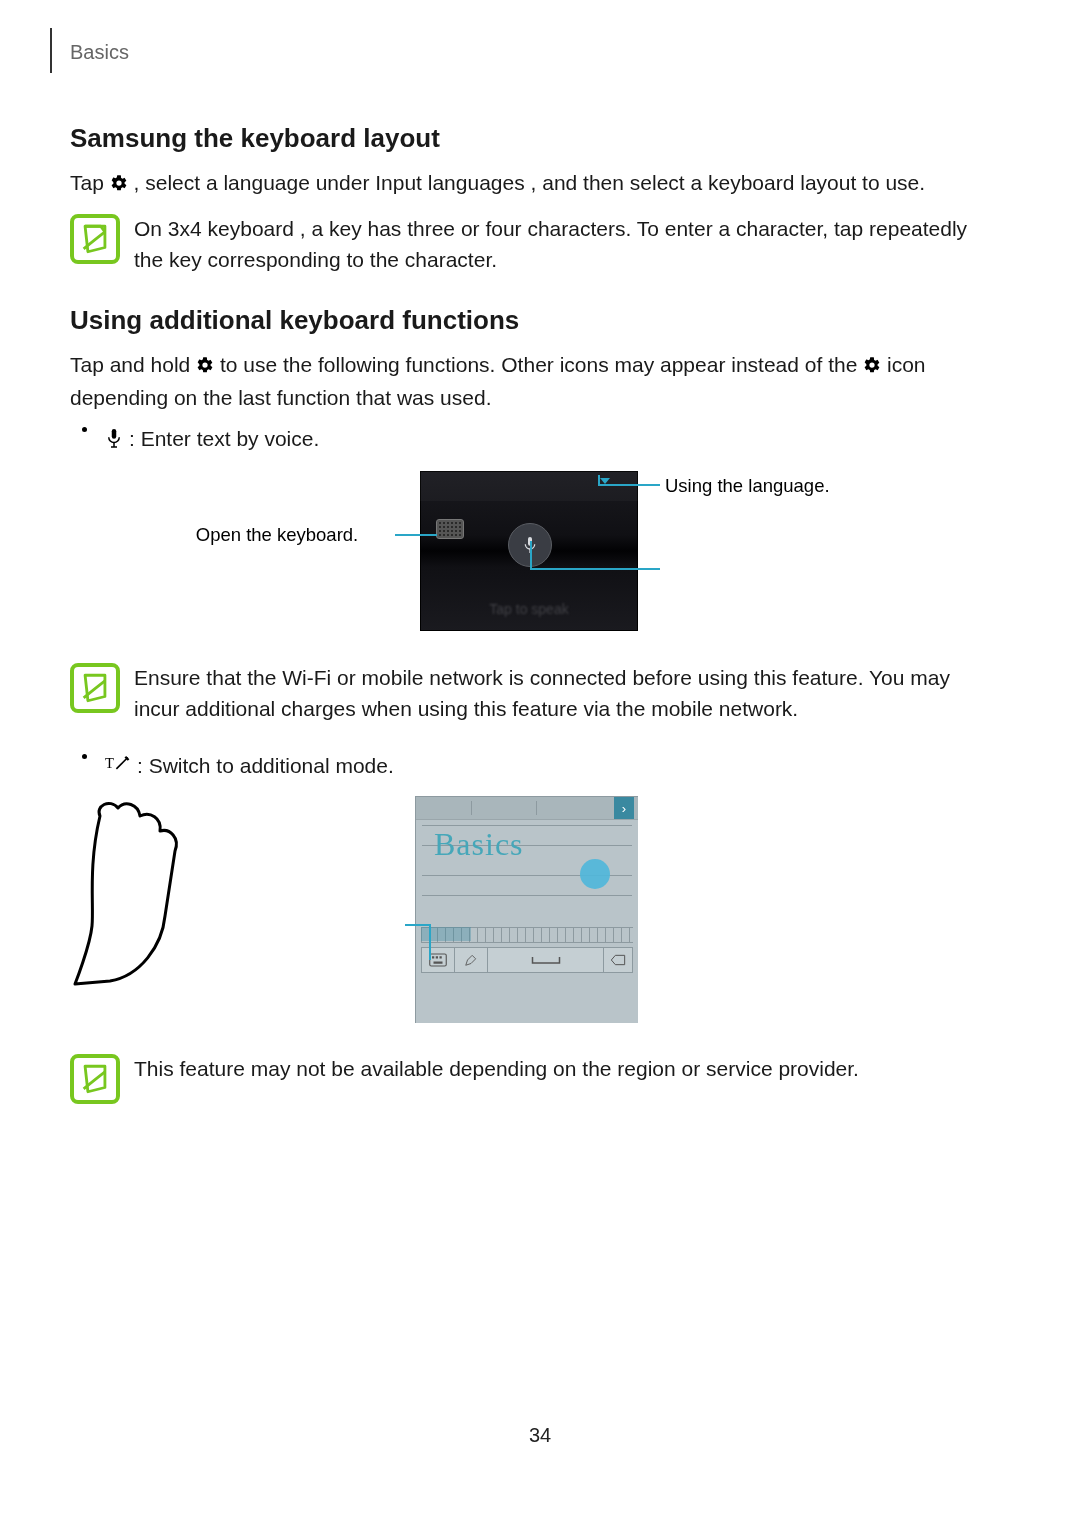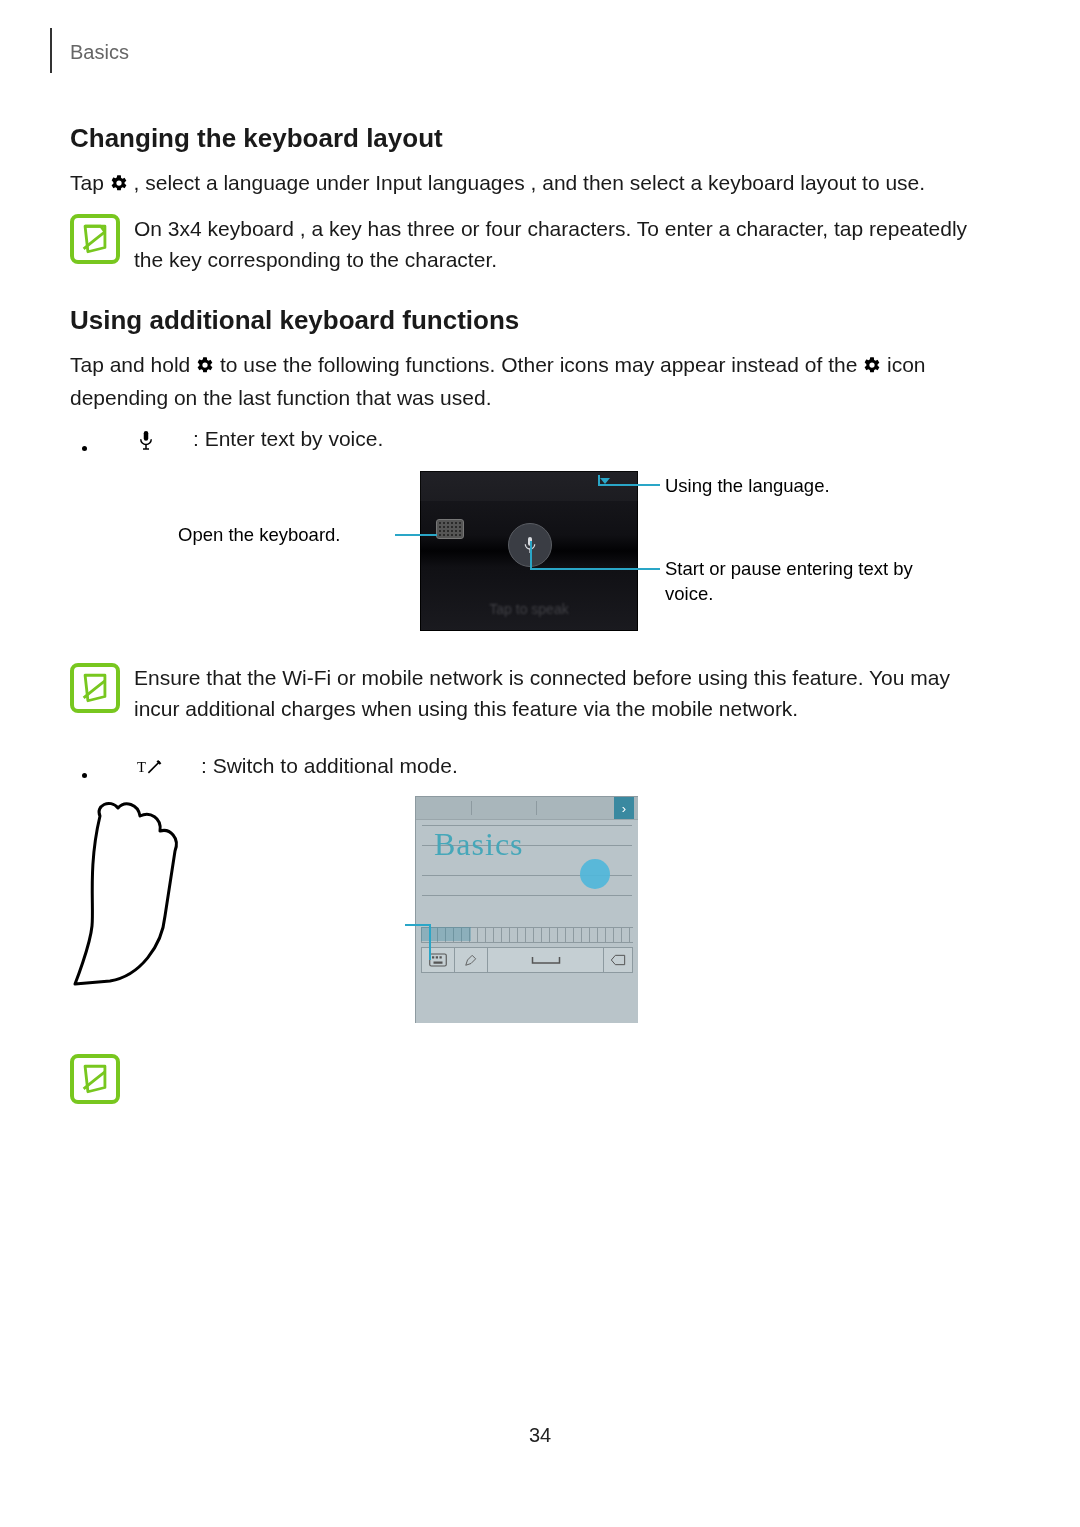--- a/index.html
+++ b/index.html
@@ -282,7 +282,7 @@
 
   <div class="content">
 
-    <h2 class="section">Changing the keyboard layout</h2>
+    <h2 class="section">Samsung the keyboard layout</h2>
 
     <p class="body">
       <span>Tap </span>

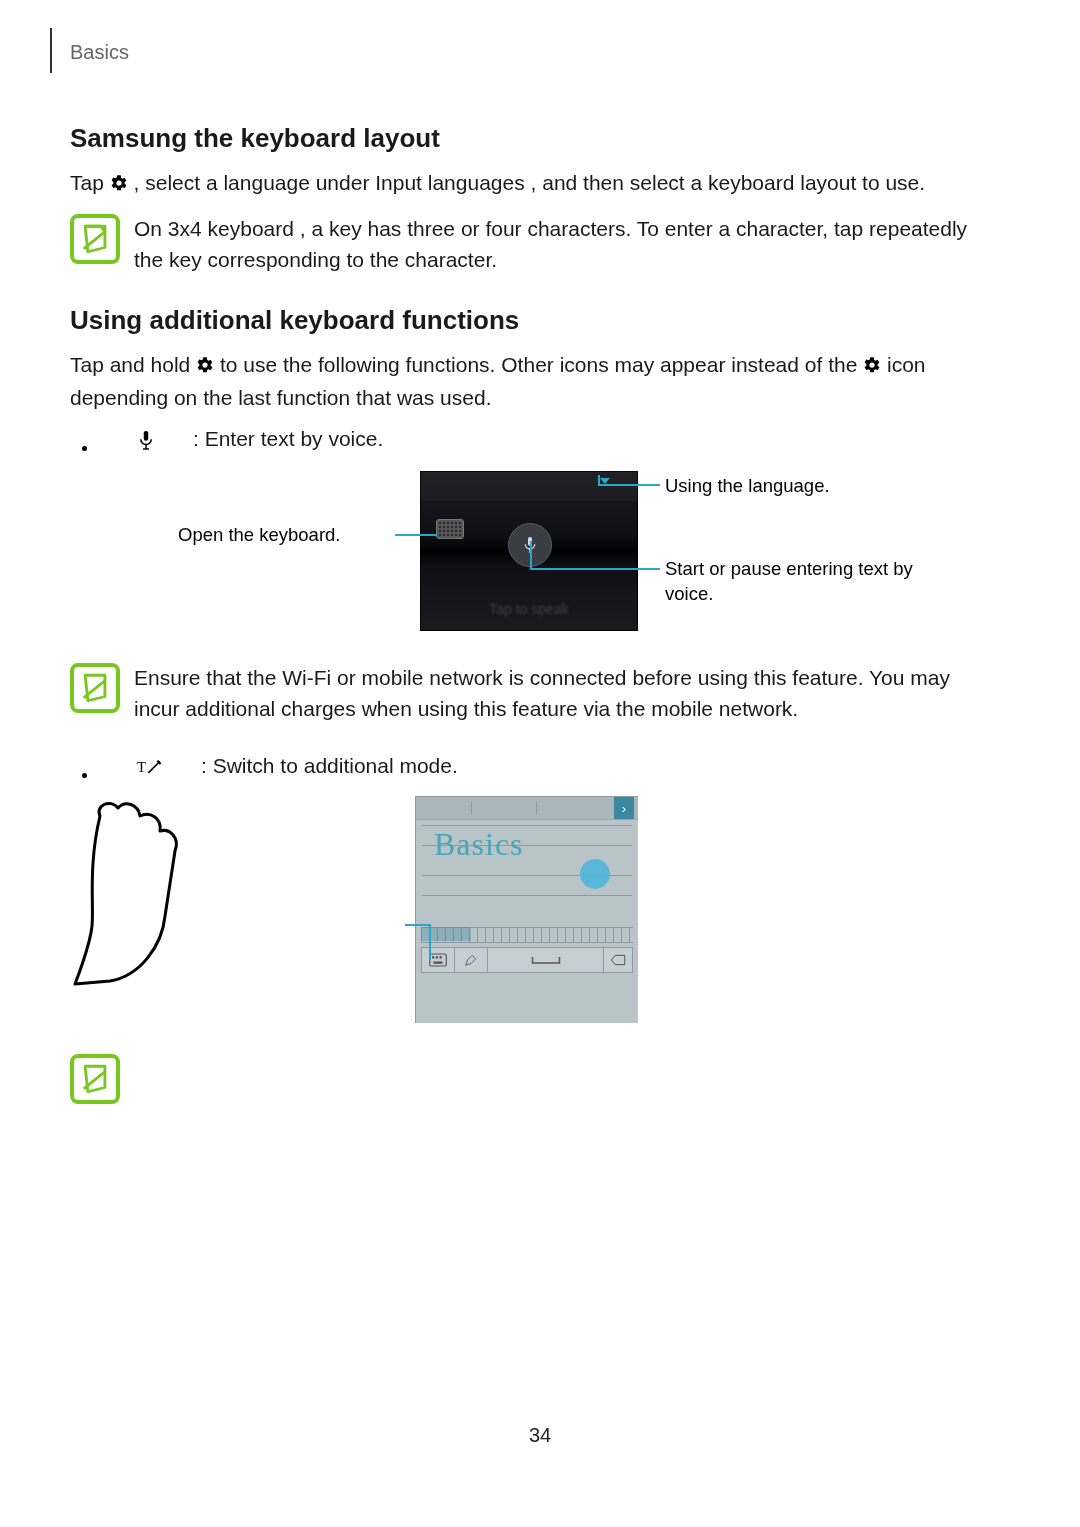--- a/index.html
+++ b/index.html
@@ -75,11 +75,10 @@
   }
   .bullet-line {
     display: flex;
-    align-items: flex-end;
+    align-items: flex-start;
     font-size: 21px;
     margin-left: 12px;
     margin-bottom: 12px;
-    gap: 32px;
   }
   .bullet-line .dot {
     width: 5px; height: 5px; background:#000; border-radius:50%;

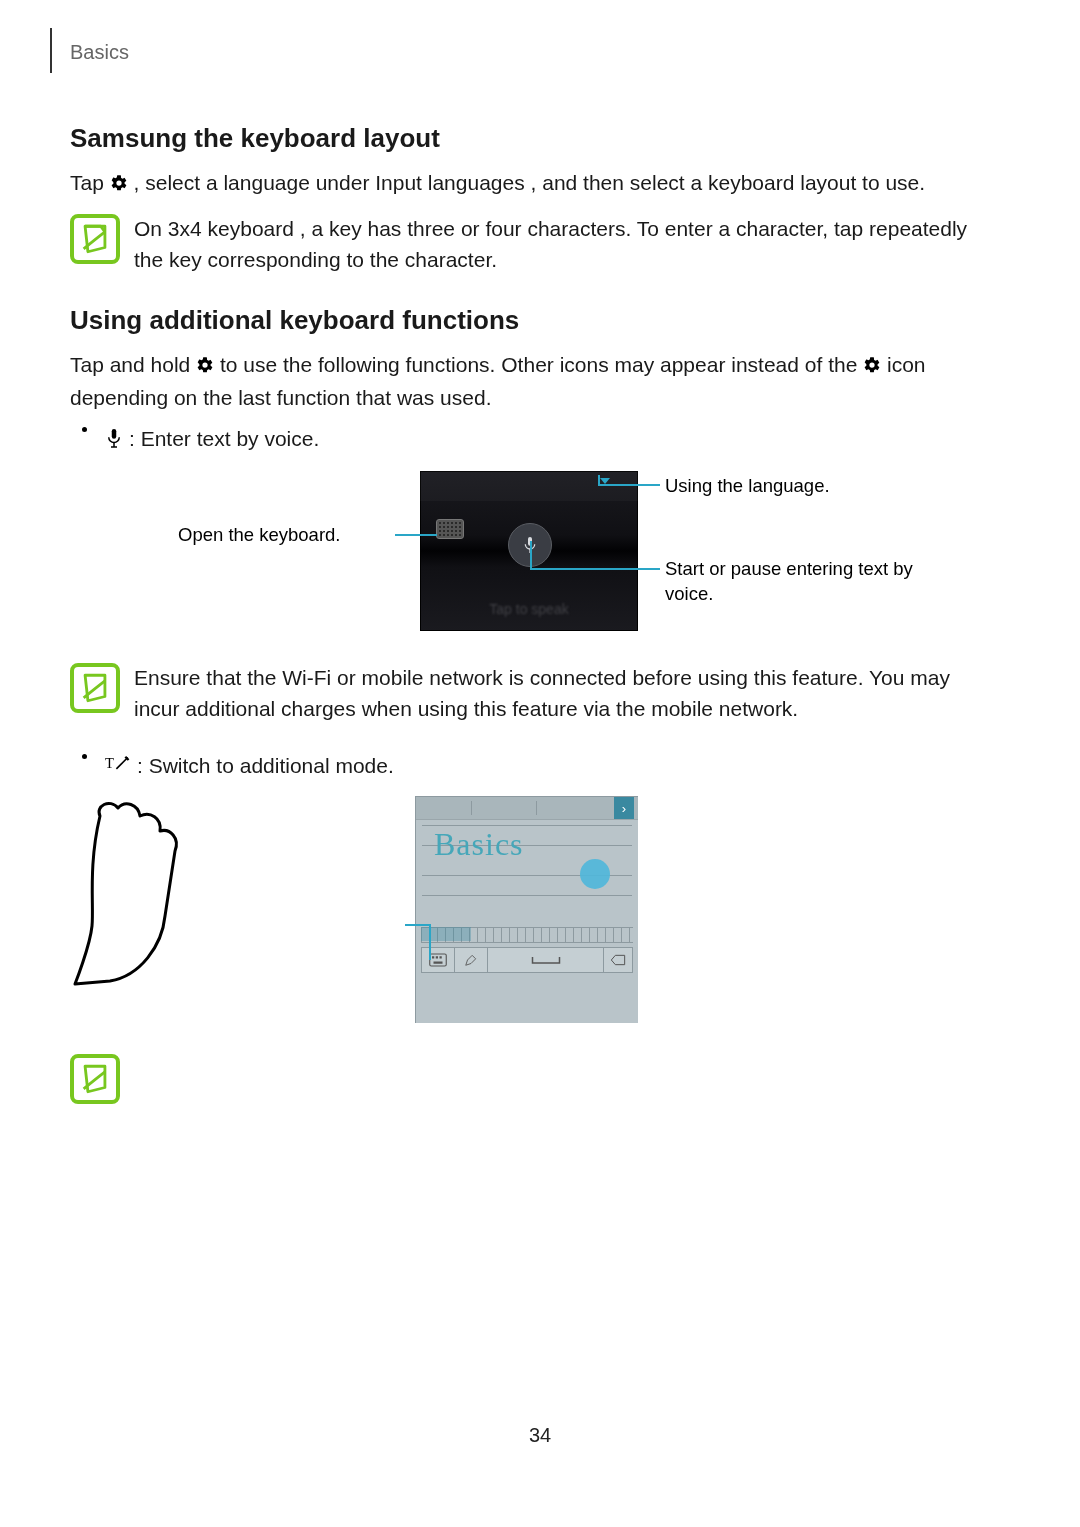--- a/index.html
+++ b/index.html
@@ -357,7 +357,7 @@
         <div class="speak">Tap to speak</div>
       </div>
 
-      <div class="callout" style="left:108px; top:52px; text-align:left; width:210px;">Open the keyboard.</div>
+      <div class="callout" style="left:102px; top:52px; text-align:center; width:210px;">Open the keyboard.</div>
       <div class="callout-line" style="left:325px; top:63px; width:42px; height:2px;"></div>
 
       <div class="callout" style="left:595px; top:3px;">Using the language.</div>

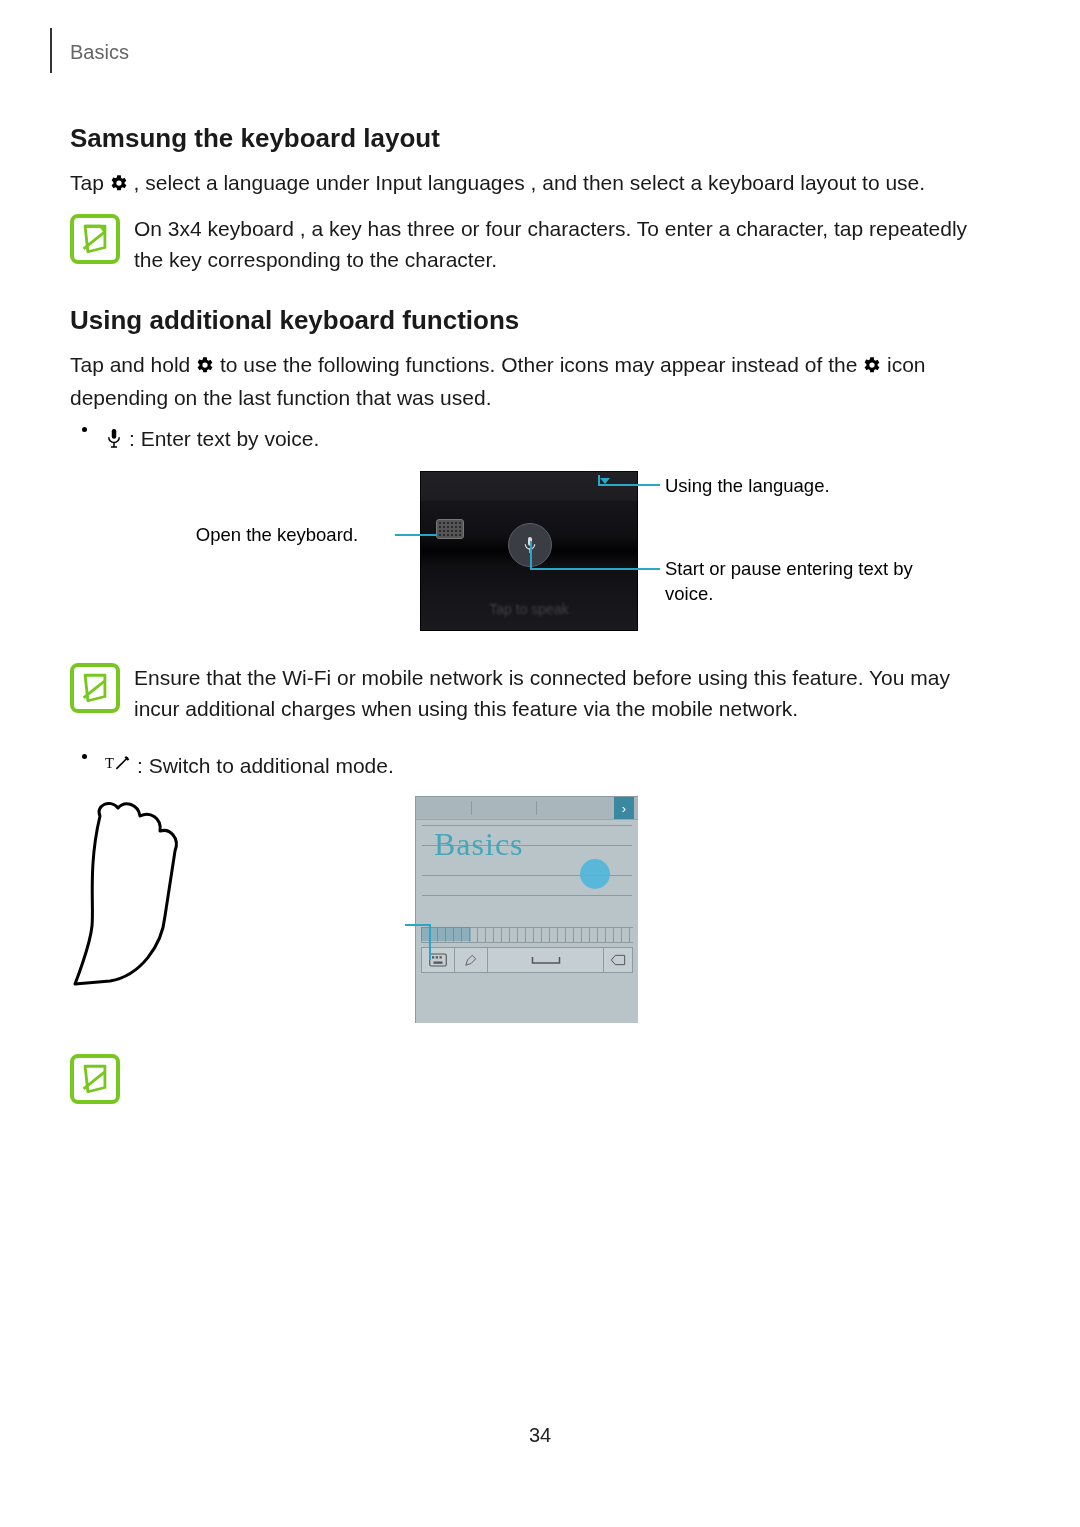--- a/index.html
+++ b/index.html
@@ -364,7 +364,6 @@
       <div class="callout-line" style="left:528px; top:13px; width:62px; height:2px;"></div>
       <div class="callout-line" style="left:528px; top:4px; width:2px; height:10px;"></div>
 
-      <div class="callout" style="left:595px; top:86px; width:260px;">Start or pause entering text by voice.</div>
       <div class="callout-line" style="left:460px; top:97px; width:130px; height:2px;"></div>
       <div class="callout-line" style="left:460px; top:70px; width:2px; height:29px;"></div>
     </div>

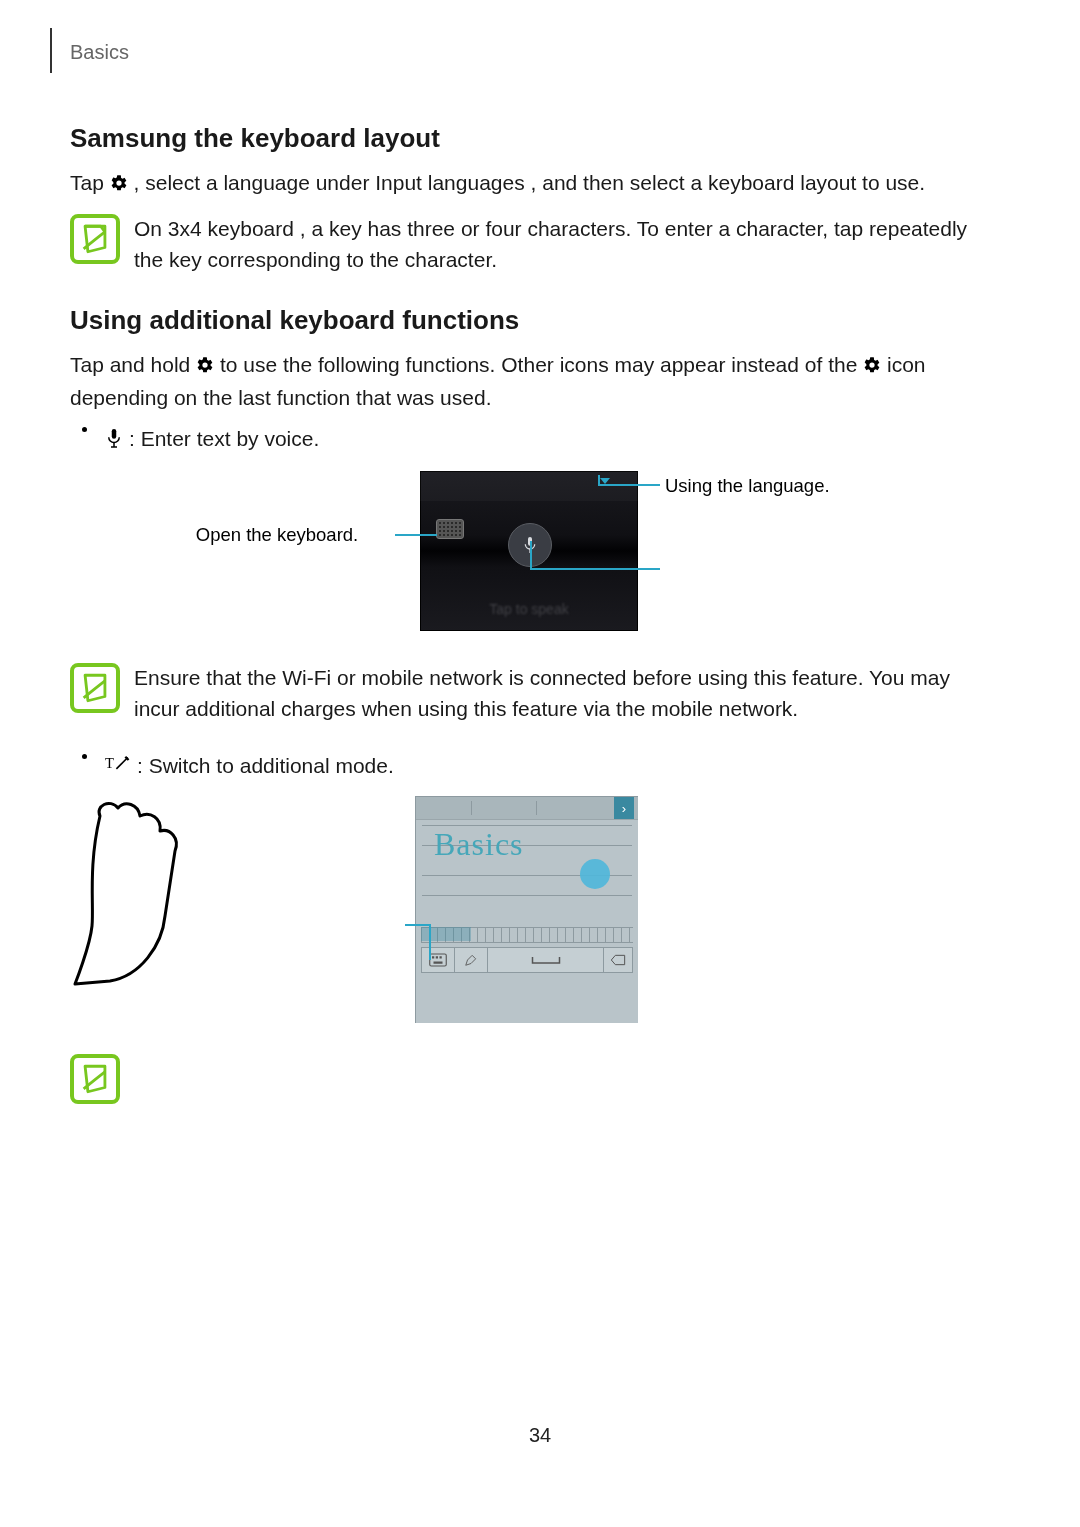--- a/index.html
+++ b/index.html
@@ -445,6 +445,7 @@
             <path d="M8 38 Q20 28 38 14" fill="none"></path>
           </svg>
       </div>
+      <div class="note-text">This feature may not be available depending on the region or service provider.</div>
     </div>
 
   </div>

